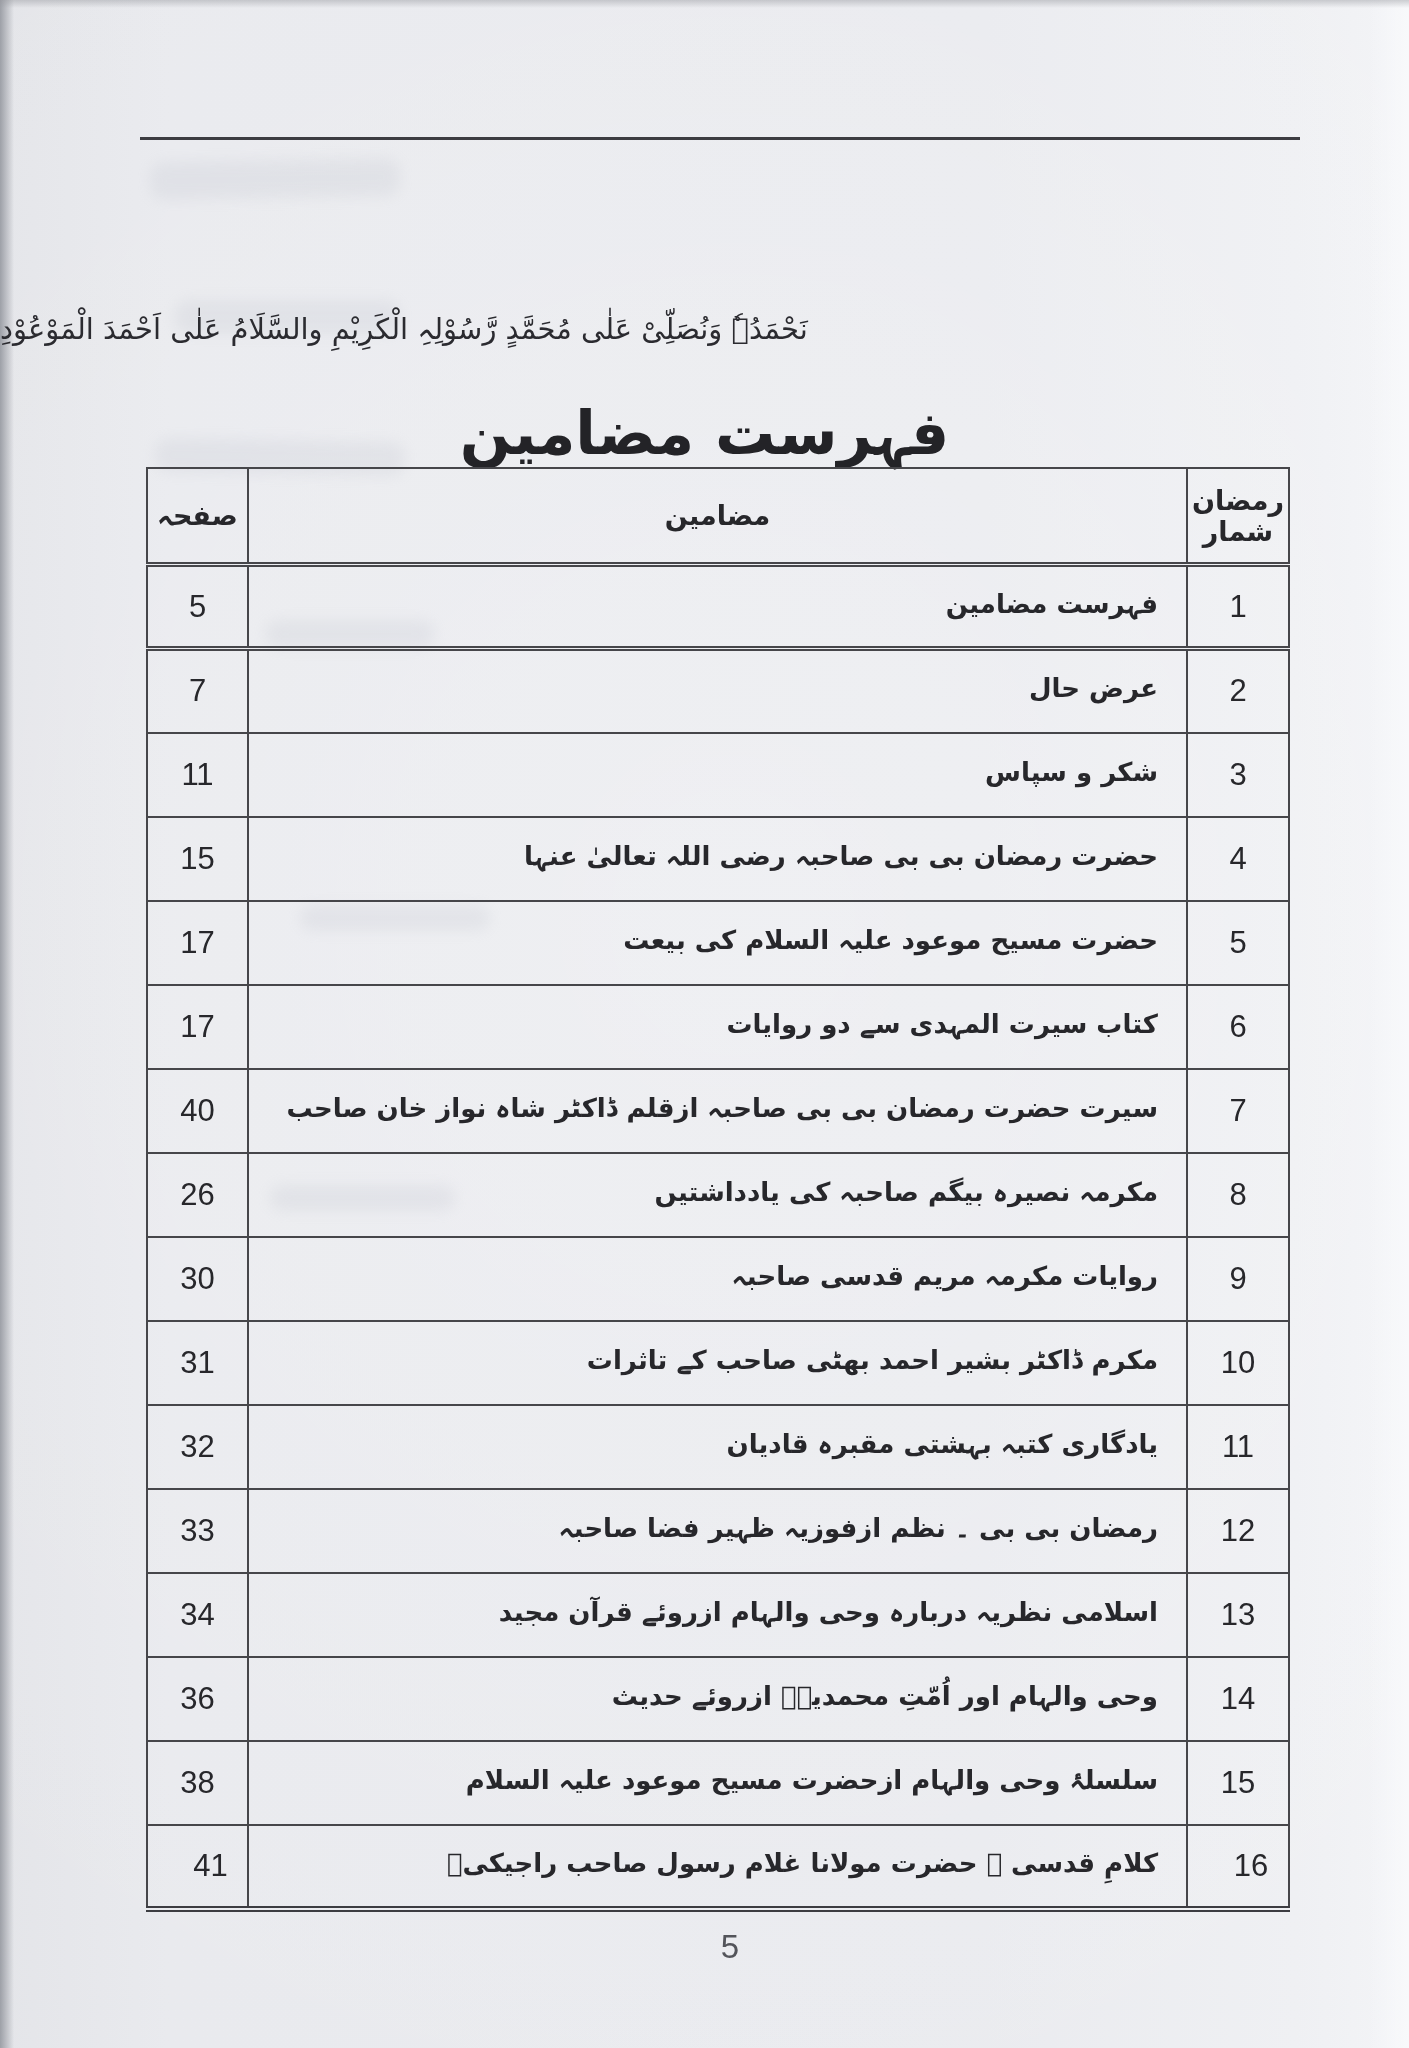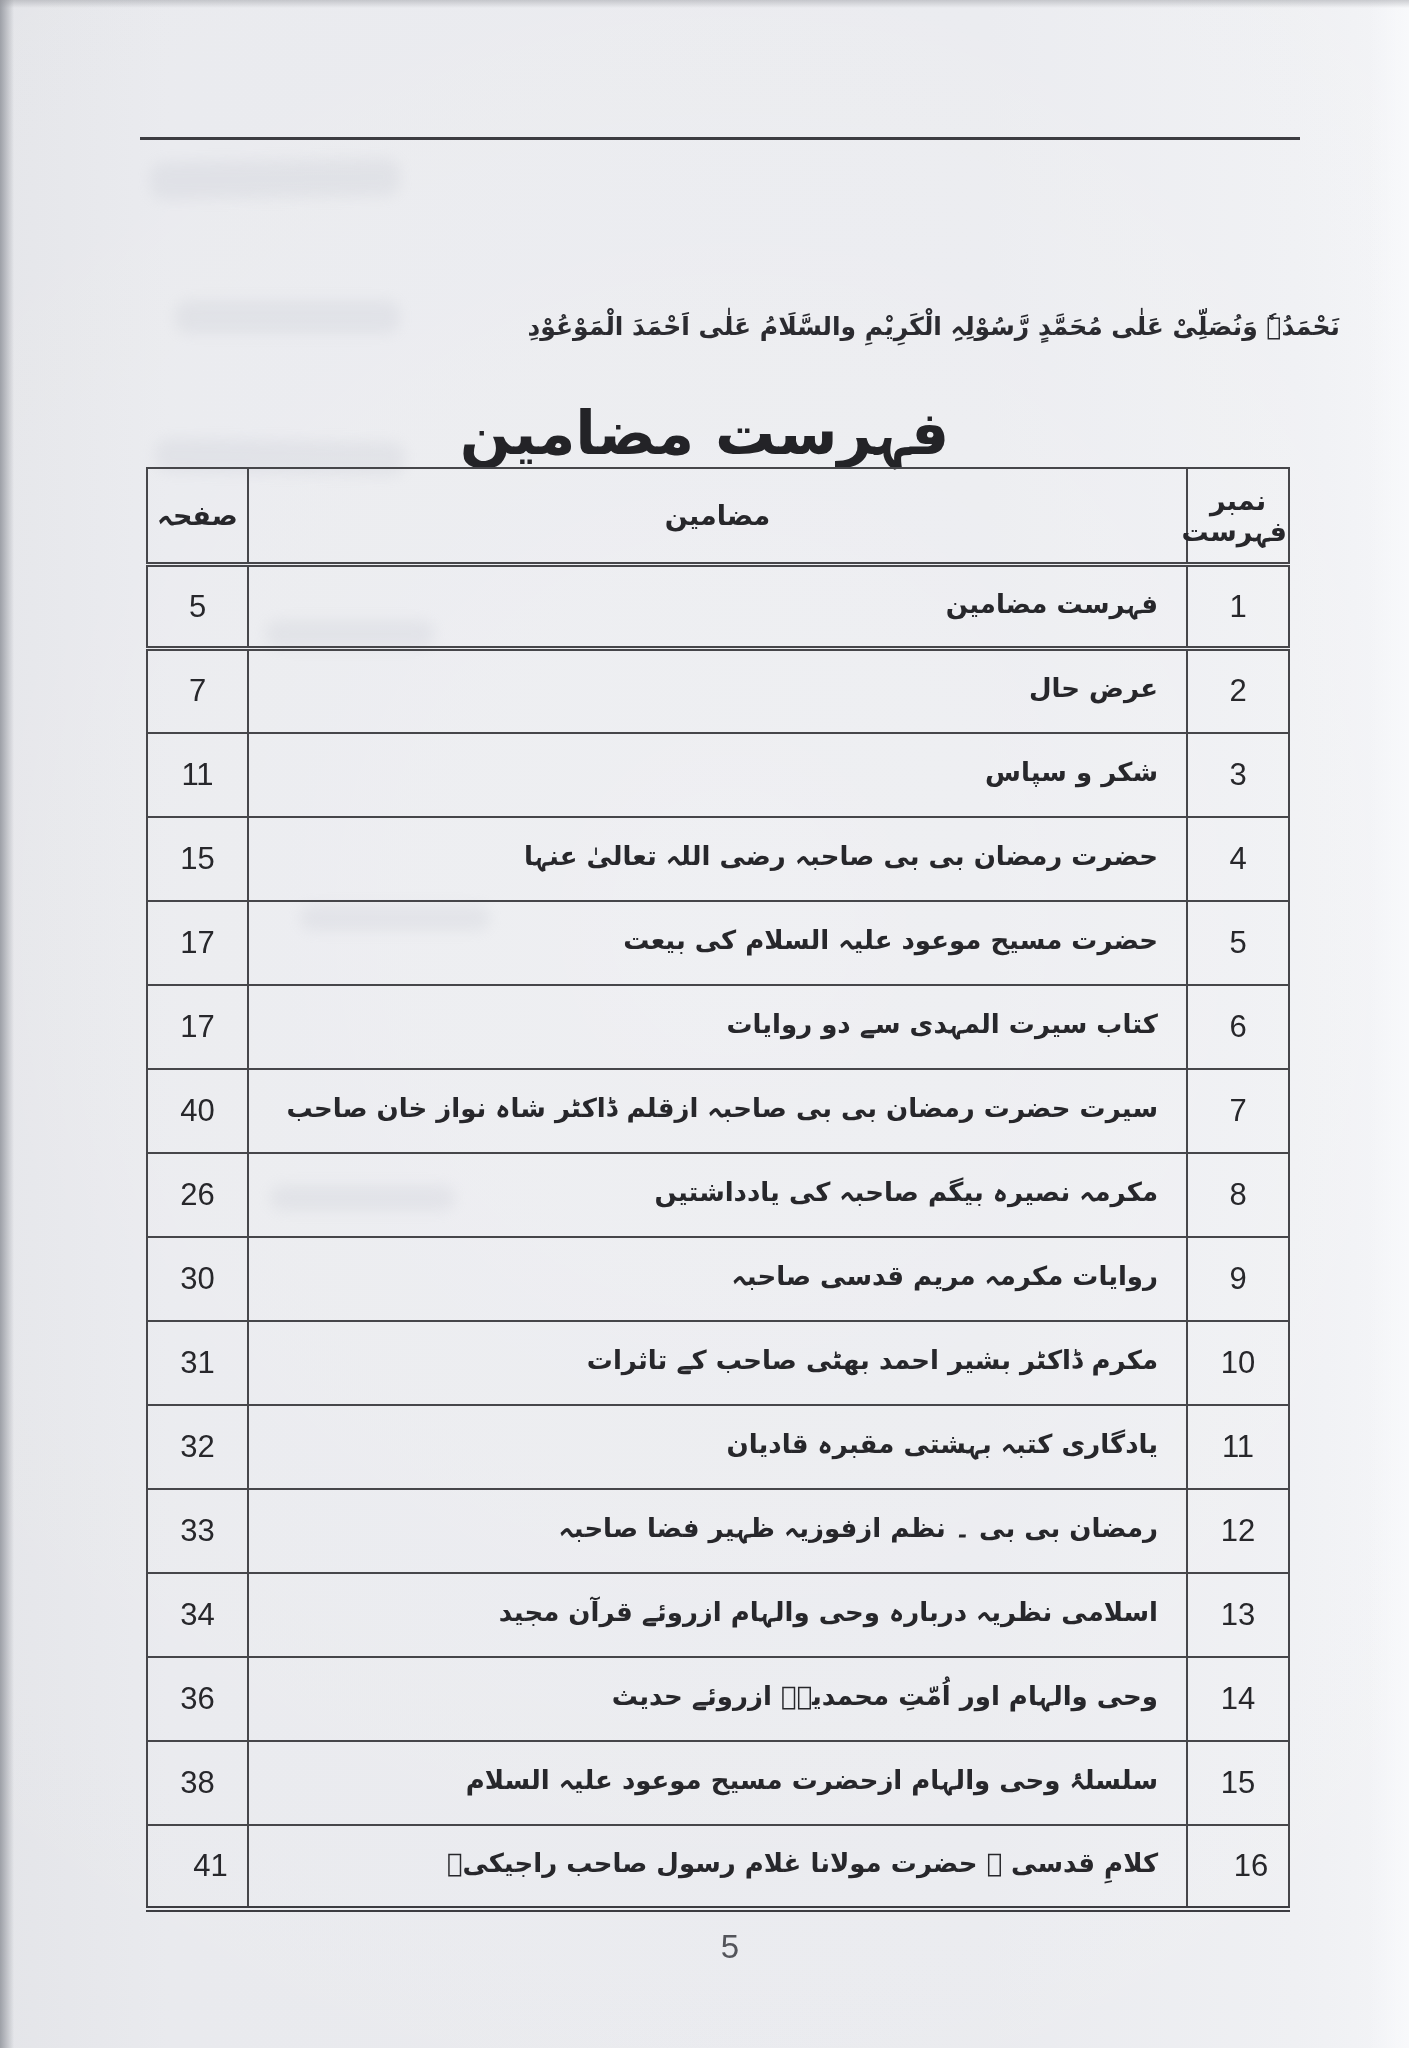--- a/index.html
+++ b/index.html
@@ -38,8 +38,8 @@
   }
   .tahmid{
     position:absolute;left:0;top:312px;width:1340px;
-    text-align:right;direction:rtl;
-    font-size:25px;font-weight:bold;color:#2b2b30;
+    text-align:left;direction:rtl;
+    font-size:29px;font-weight:normal;color:#2b2b30;
   }
   .doc-title{
     position:absolute;left:0;top:398px;width:1409px;

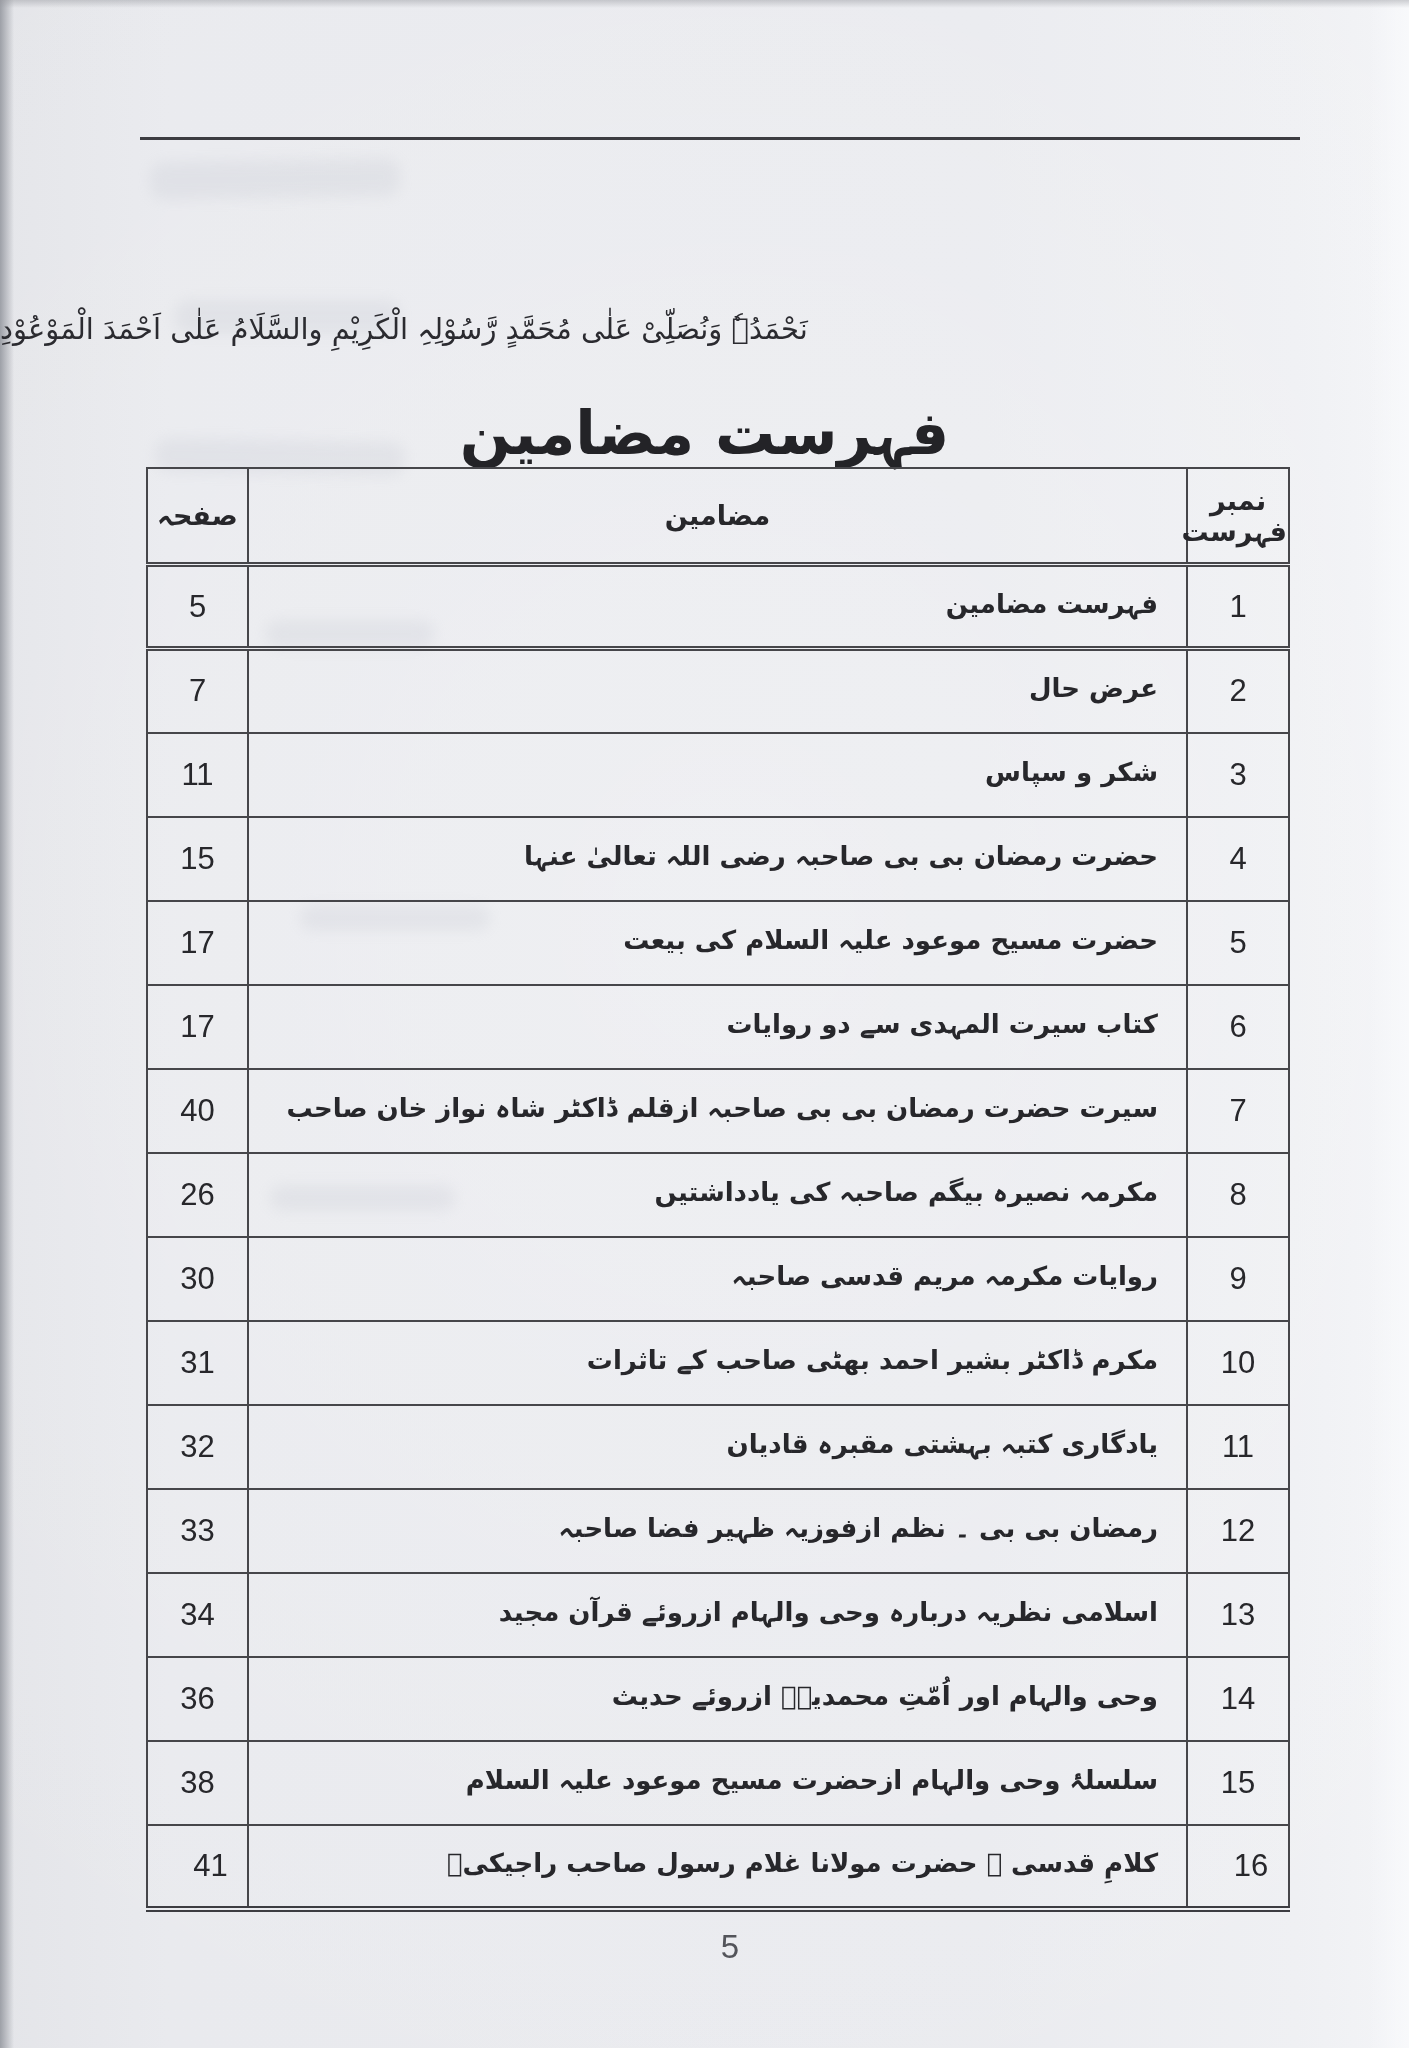--- a/index.html
+++ b/index.html
@@ -115,7 +115,7 @@
     </colgroup>
     <thead>
       <tr>
-        <th>نمبر فہرست</th>
+        <th>رمضان شمار</th>
         <th>مضامین</th>
         <th>صفحہ</th>
       </tr>

